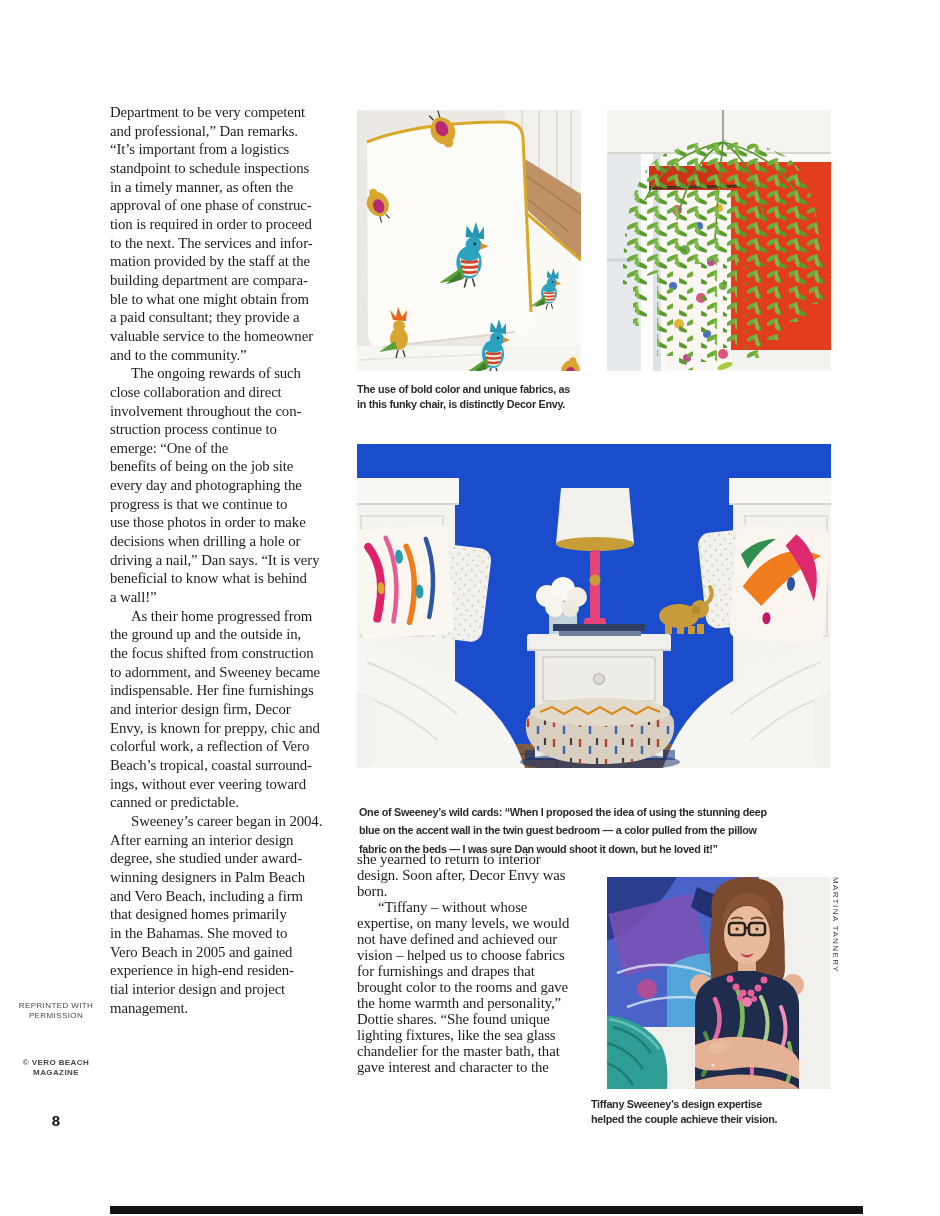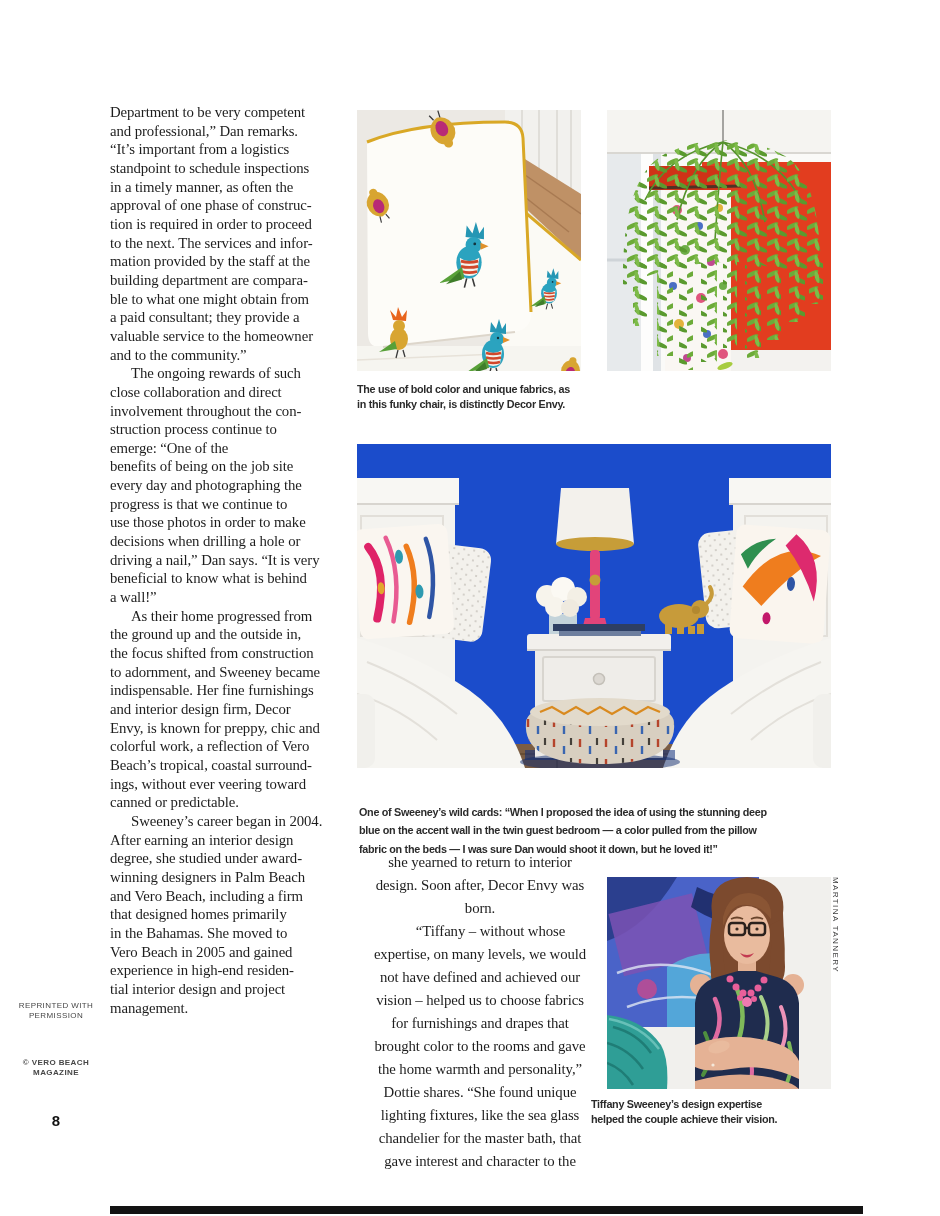--- a/index.html
+++ b/index.html
@@ -9,7 +9,7 @@
   .col{position:absolute;}
   .col p{margin:0;font-size:14.8px;line-height:18.65px;letter-spacing:-0.1px;
          white-space:pre;color:#1d1d1d;}
-  .col-mid p{line-height:23px;text-align:center;}
+  .col-mid p{line-height:16px;}
   .col p.ind{text-indent:21px;}
   
   .cap{position:absolute;font-family:"Liberation Sans",sans-serif;font-weight:bold;

